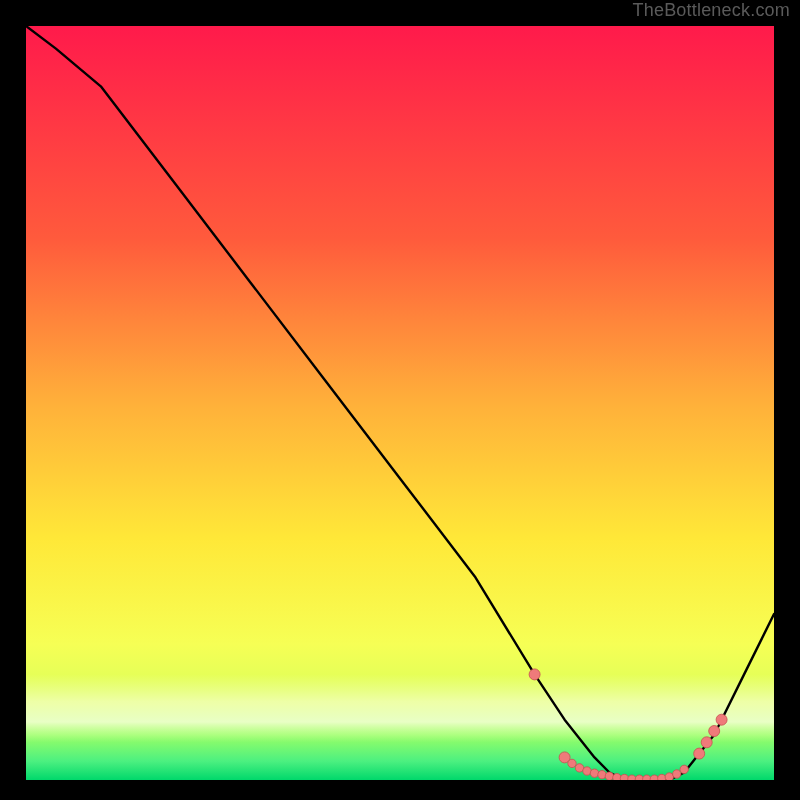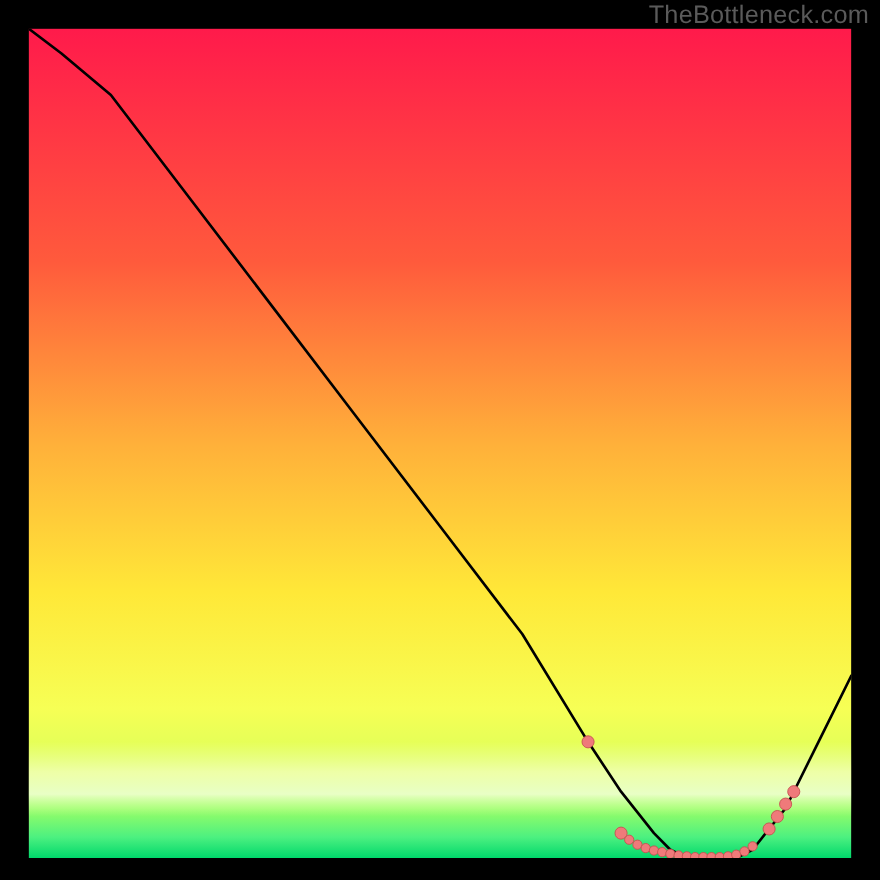--- a/index.html
+++ b/index.html
@@ -21,7 +21,7 @@
     top: 0;
     right: 10px;
     font-family: Arial, Helvetica, sans-serif;
-    font-size: 23px;
+    font-size: 18px;
     color: #5a5a5a;
     letter-spacing: 0.2px;
     user-select: none;

